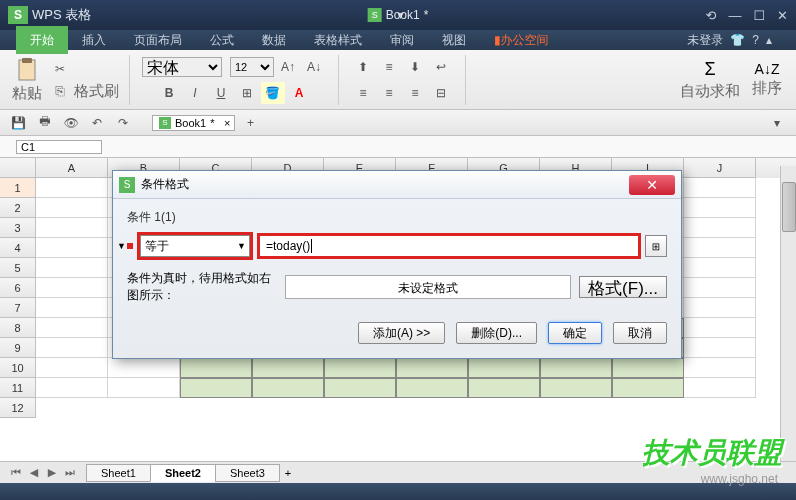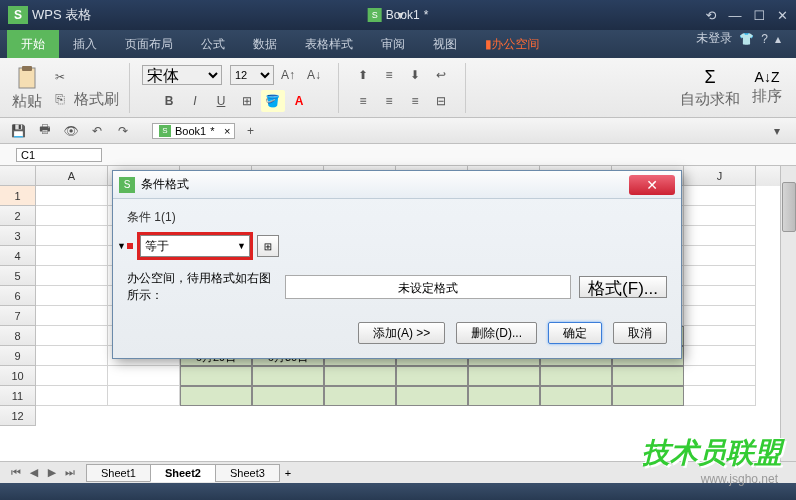--- a/index.html
+++ b/index.html
@@ -10,7 +10,7 @@
 .doc-title{position:absolute;left:50%;transform:translateX(-50%);color:#e0e5ec;display:flex;align-items:center;gap:4px}
 .win-controls{display:flex;gap:12px;margin-left:auto}
 .win-controls span{cursor:pointer;font-size:13px}
-.menubar{height:28px;background:linear-gradient(#334863,#283a52);display:flex;align-items:flex-start;padding:0 7px;font-size:12px;color:#c8d0dc;justify-content:space-between}
+.menubar{height:20px;background:linear-gradient(#334863,#283a52);display:flex;align-items:center;padding:0 16px;font-size:12px;color:#c8d0dc;justify-content:space-between}
 .menu-left{display:flex;align-items:center}
 .menu-item{padding:0 14px;cursor:pointer}
 .menu-item.active{background:#5cb85c;color:#fff;height:28px;display:flex;align-items:center}

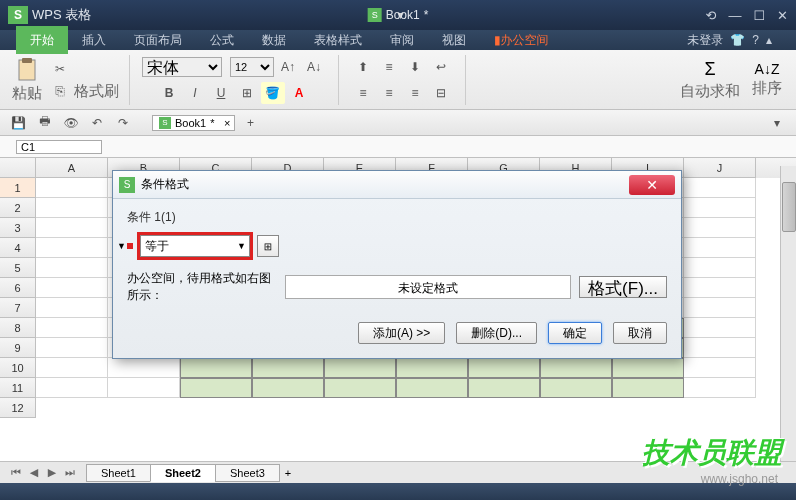--- a/index.html
+++ b/index.html
@@ -395,6 +395,10 @@
         <select class="cond-select" style="width:110px"><option>等于</option></select>
         <span class="sel-arrow">▼</span>
       </div>
+      <div class="formula-box">
+          <span>=today()</span>
+          <span style="border-left:1px solid #000;height:14px;margin-left:1px"></span>
+        </div>
       <button class="ref-btn">⊞</button>
     </div>
     <div class="format-row">

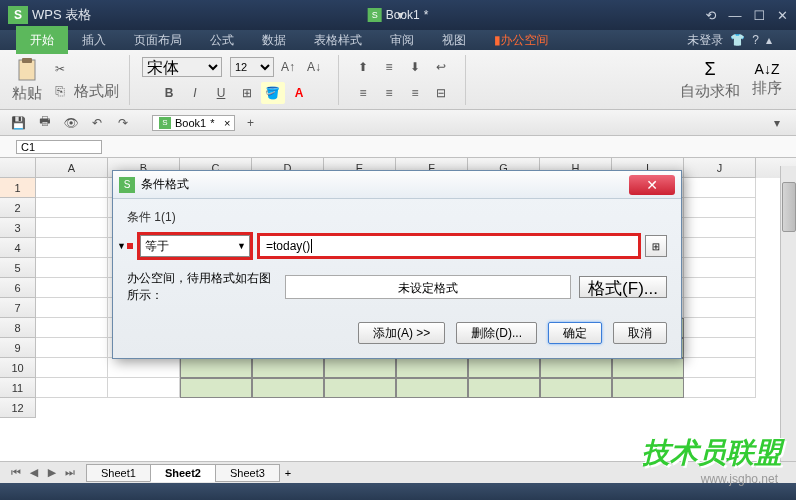--- a/index.html
+++ b/index.html
@@ -402,7 +402,7 @@
       <button class="ref-btn">⊞</button>
     </div>
     <div class="format-row">
-      <div class="format-label">办公空间，待用格式如右图所示：</div>
+      <div class="format-label">条件为真时，待用格式如右图所示：</div>
       <div class="format-preview">未设定格式</div>
       <button class="format-btn">格式(F)...</button>
     </div>

